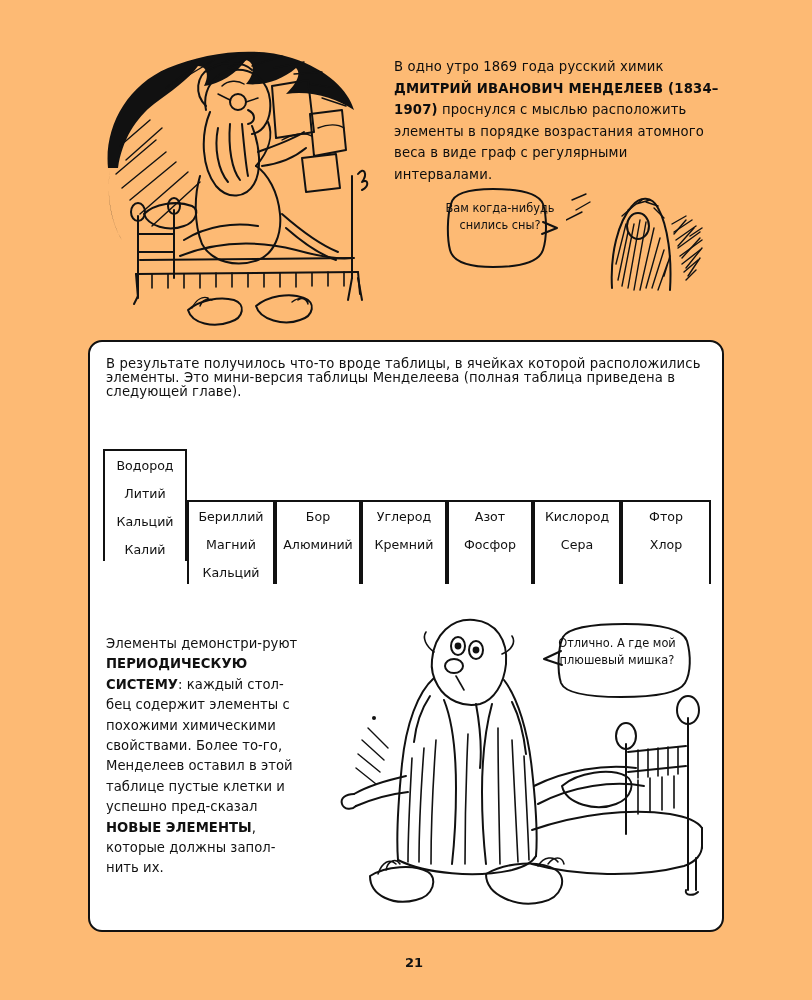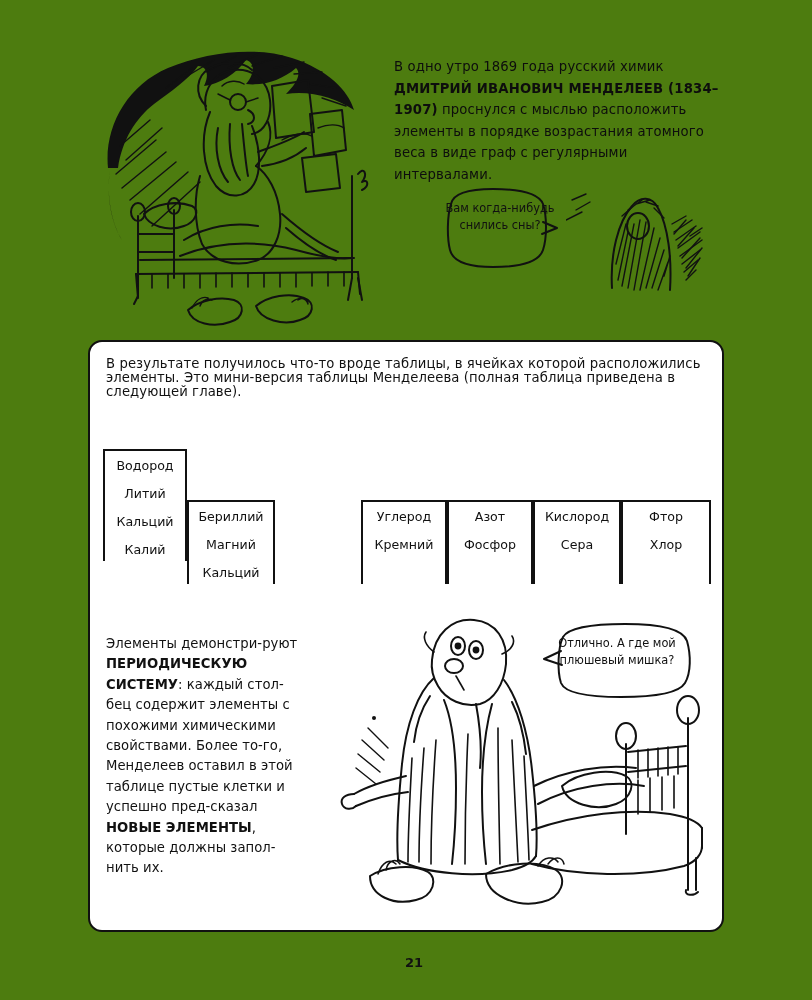--- a/index.html
+++ b/index.html
@@ -19,7 +19,7 @@
   .page {
     position: absolute;
     inset: 0;
-    background: #4d7c0f;
+    background: #fdba74;
     padding-left: 40px;
   }
 

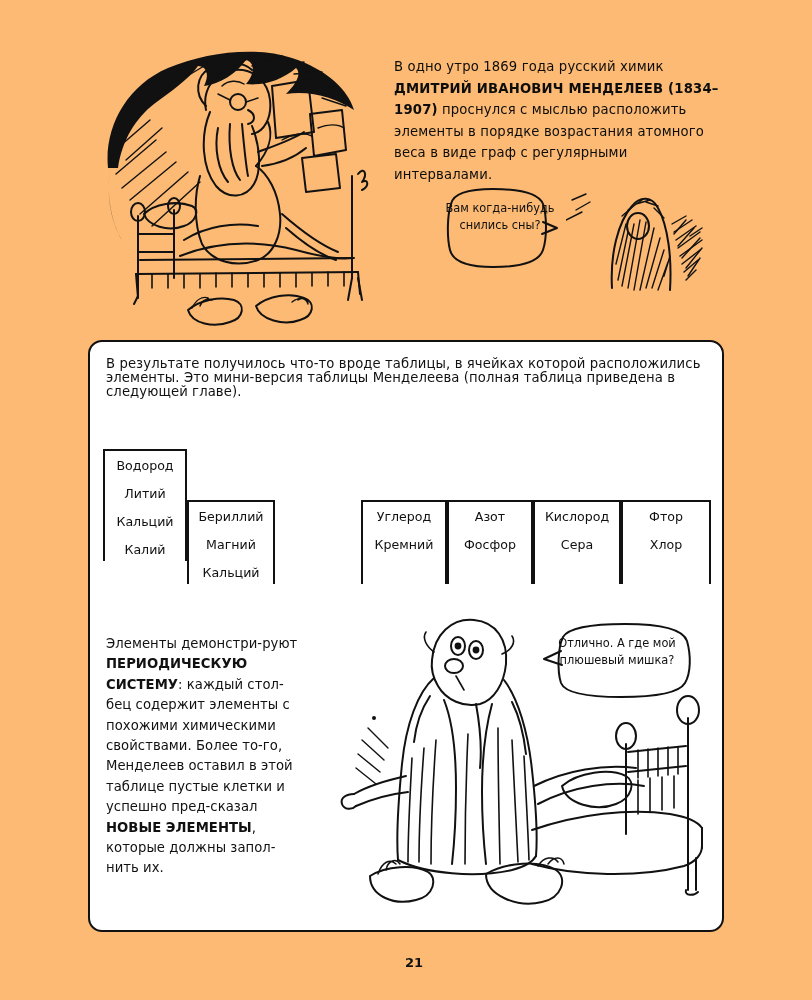--- a/index.html
+++ b/index.html
@@ -322,6 +322,11 @@
       <div class="cell">Кальций</div>
     </div>
 
+    <div class="col rest" style="left:172px;width:86px;">
+      <div class="cell">Бор</div>
+      <div class="cell">Алюминий</div>
+      <div class="cell"></div>
+    </div>
 
     <div class="col rest" style="left:258px;width:86px;">
       <div class="cell">Углерод</div>

